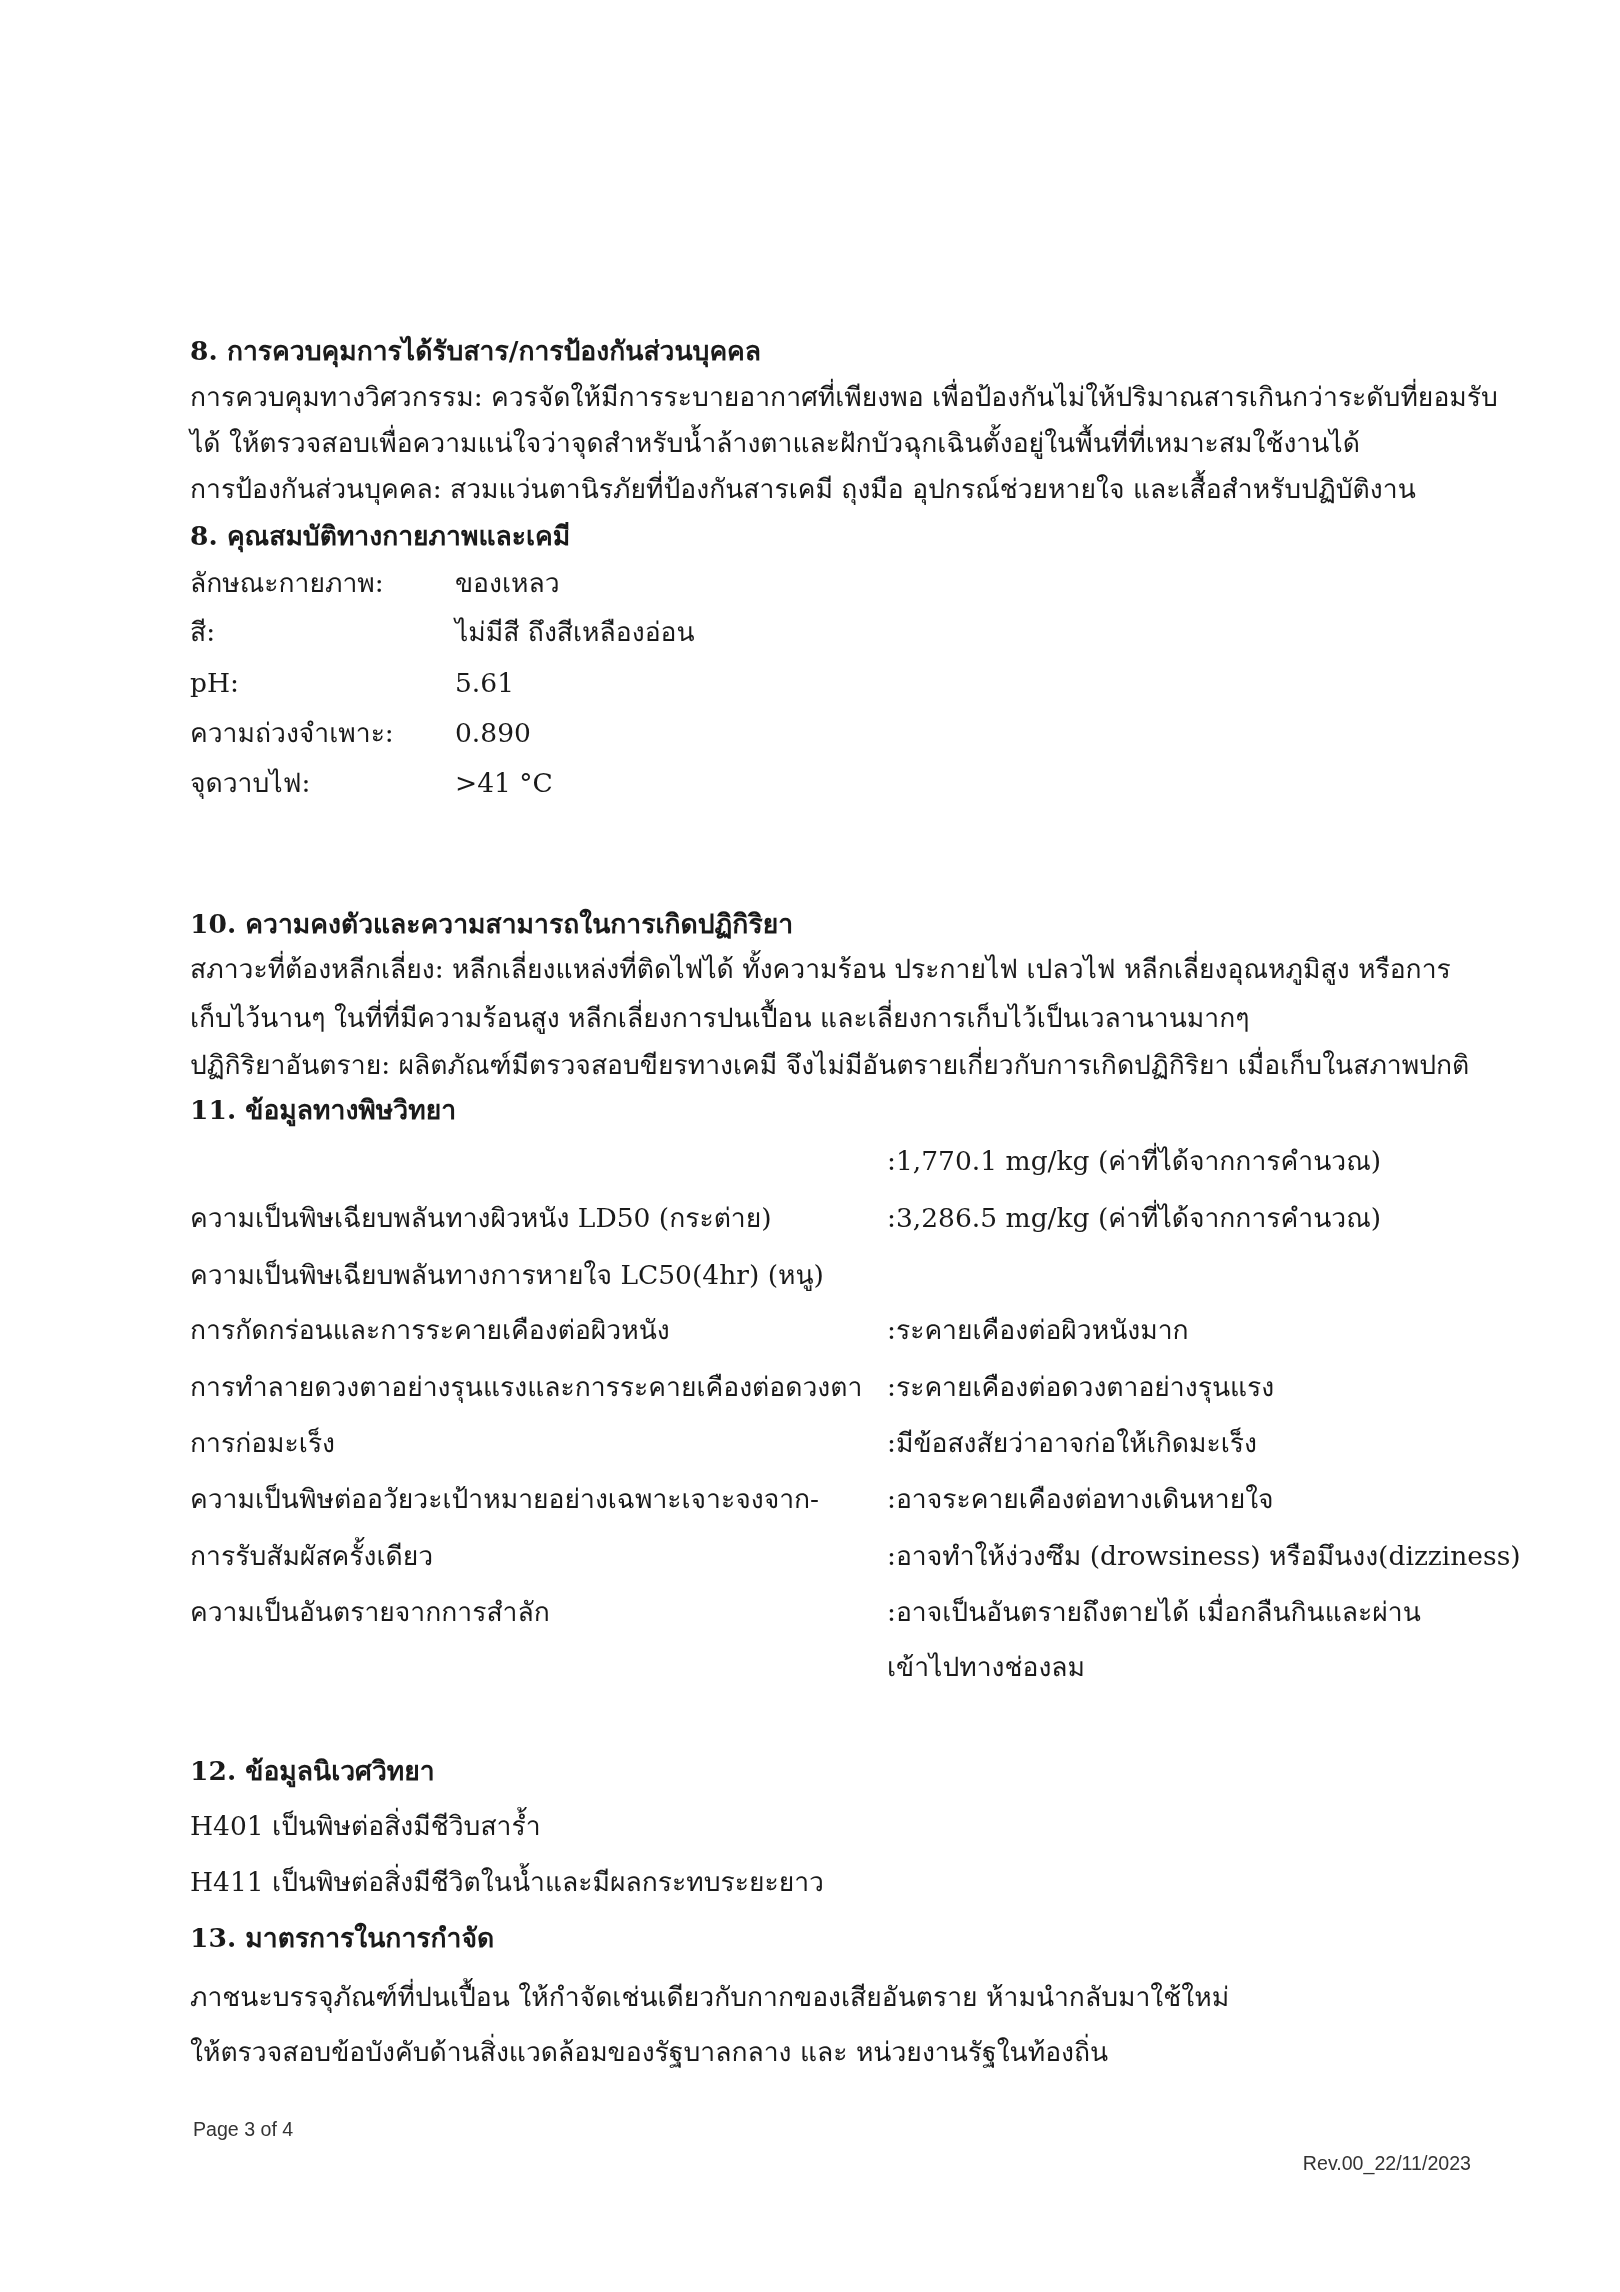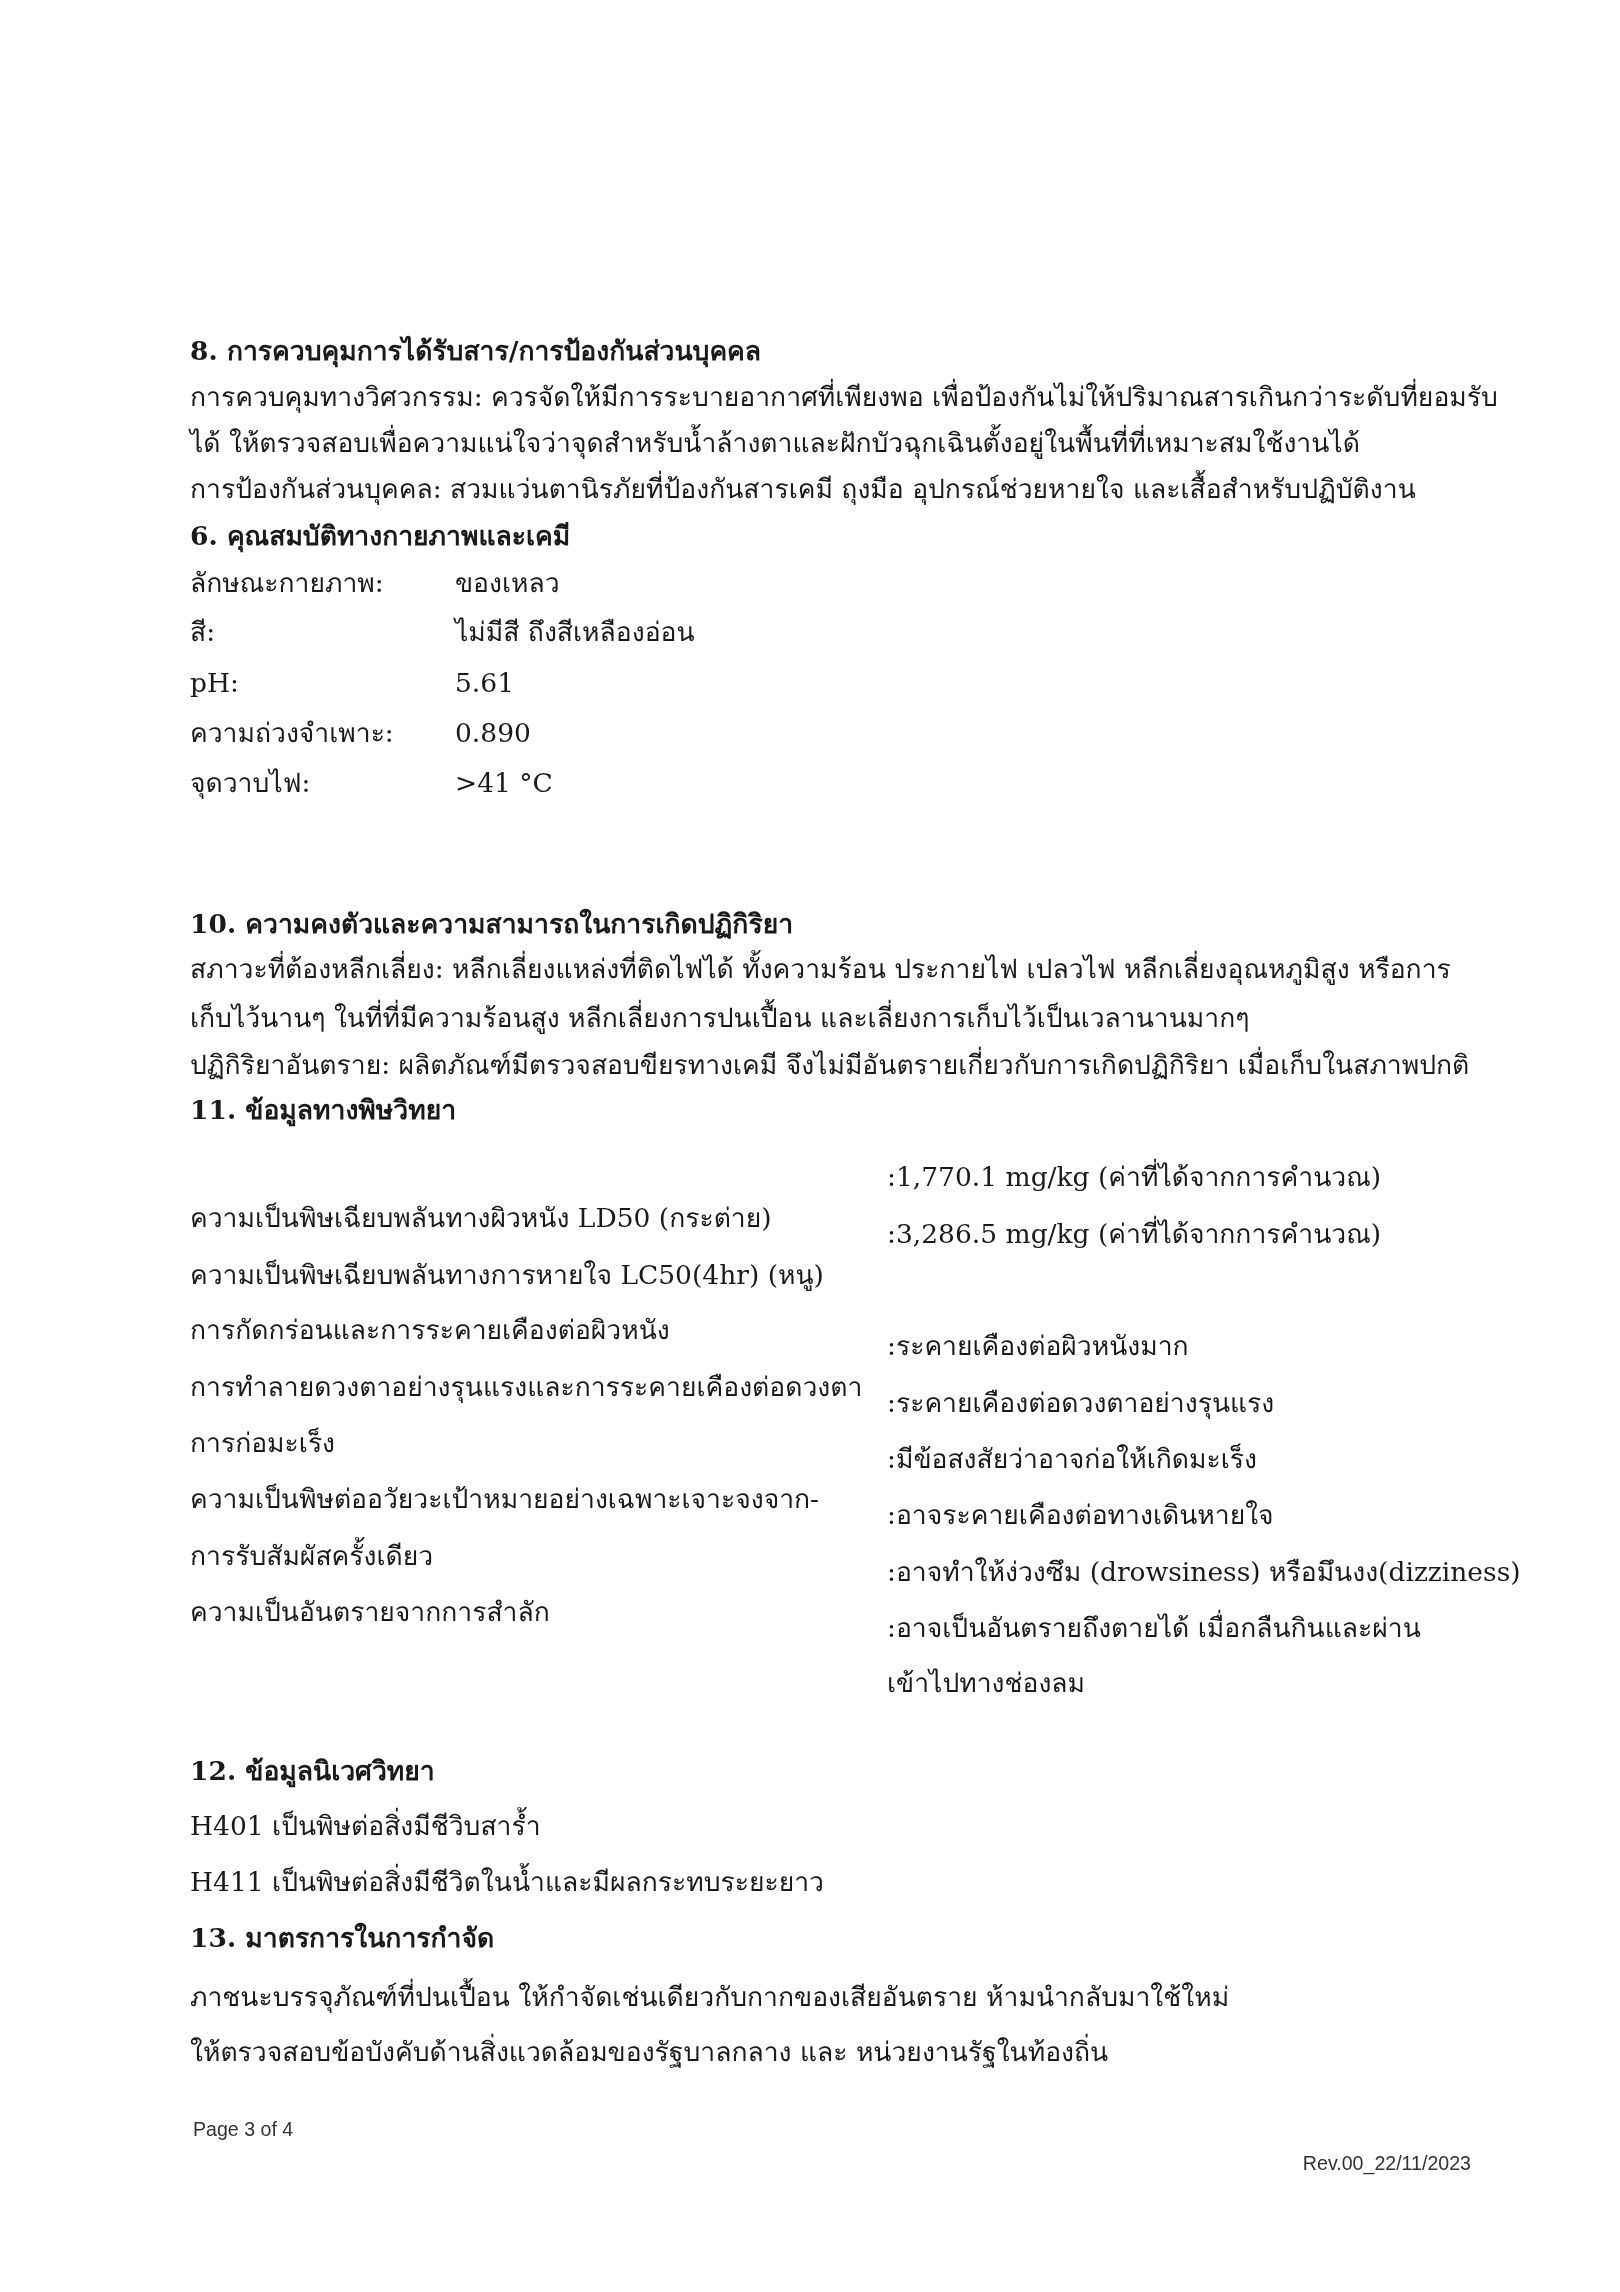--- a/index.html
+++ b/index.html
@@ -25,7 +25,7 @@
   <div class="line" style="top:469px">การป้องกันส่วนบุคคล:  สวมแว่นตานิรภัยที่ป้องกันสารเคมี ถุงมือ อุปกรณ์ช่วยหายใจ และเสื้อสำหรับปฏิบัติงาน</div>
   <div class="line" style="top:423px">ได้  ให้ตรวจสอบเพื่อความแน่ใจว่าจุดสำหรับน้ำล้างตาและฝักบัวฉุกเฉินตั้งอยู่ในพื้นที่ที่เหมาะสมใช้งานได้</div>
 
-  <div class="line h" style="top:516px">6. คุณสมบัติทางกายภาพและเคมี</div>
+  <div class="line h" style="top:516px">8. คุณสมบัติทางกายภาพและเคมี</div>
   <div class="lbl" style="top:563px">ลักษณะกายภาพ:</div>
   <div class="val9" style="top:563px">ของเหลว</div>
   <div class="lbl" style="top:612px">สี:</div>

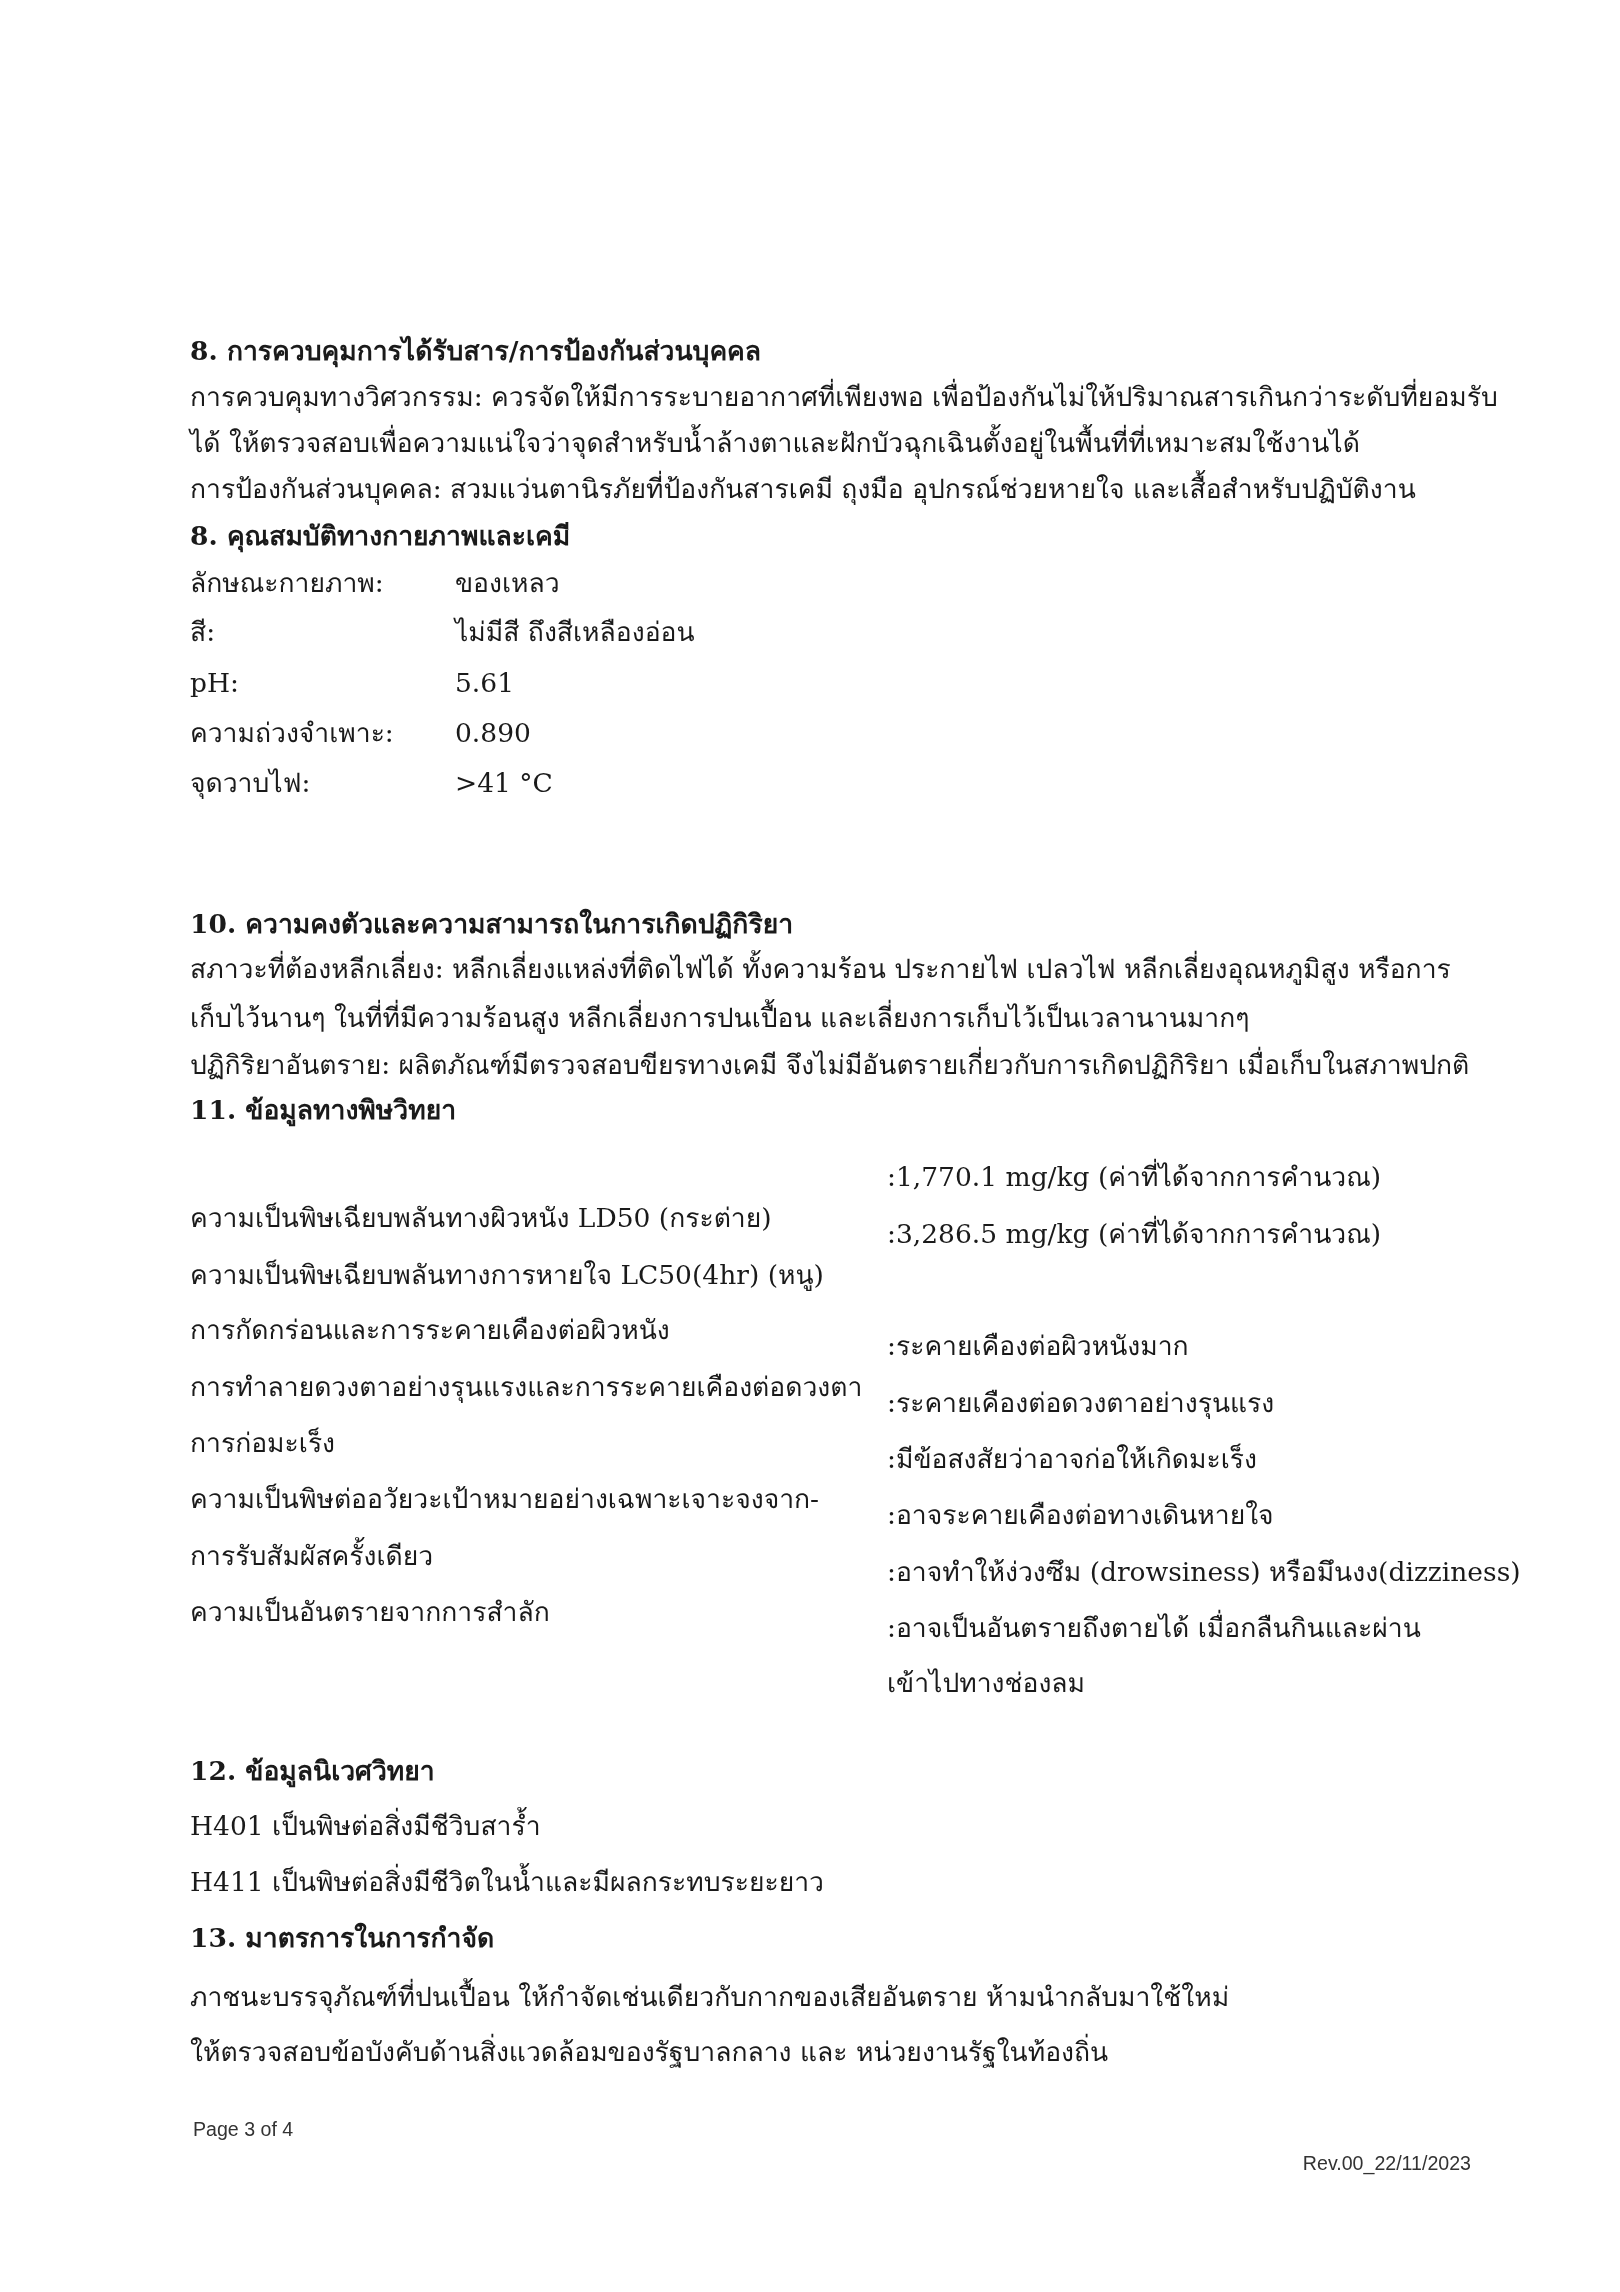--- a/index.html
+++ b/index.html
@@ -10,7 +10,7 @@
   .h { font-weight:bold; font-size:26.5px; }
   .lbl { position:absolute; left:190px; font-size:26.5px; line-height:39px; white-space:nowrap; }
   .val9 { position:absolute; left:455px; font-size:26.5px; line-height:39px; white-space:nowrap; }
-  .val11 { position:absolute; left:887px; font-size:26.5px; line-height:39px; white-space:nowrap;margin-top:16px; }
+  .val11 { position:absolute; left:887px; font-size:26.5px; line-height:39px; white-space:nowrap; }
   .footer { position:absolute; top:2118px; font-family:"Liberation Sans",sans-serif; font-size:19.6px; color:#333;text-align:right; }
   .footer.left { left:193px; }
   .footer.right { right:149px;margin-top:34px; }

